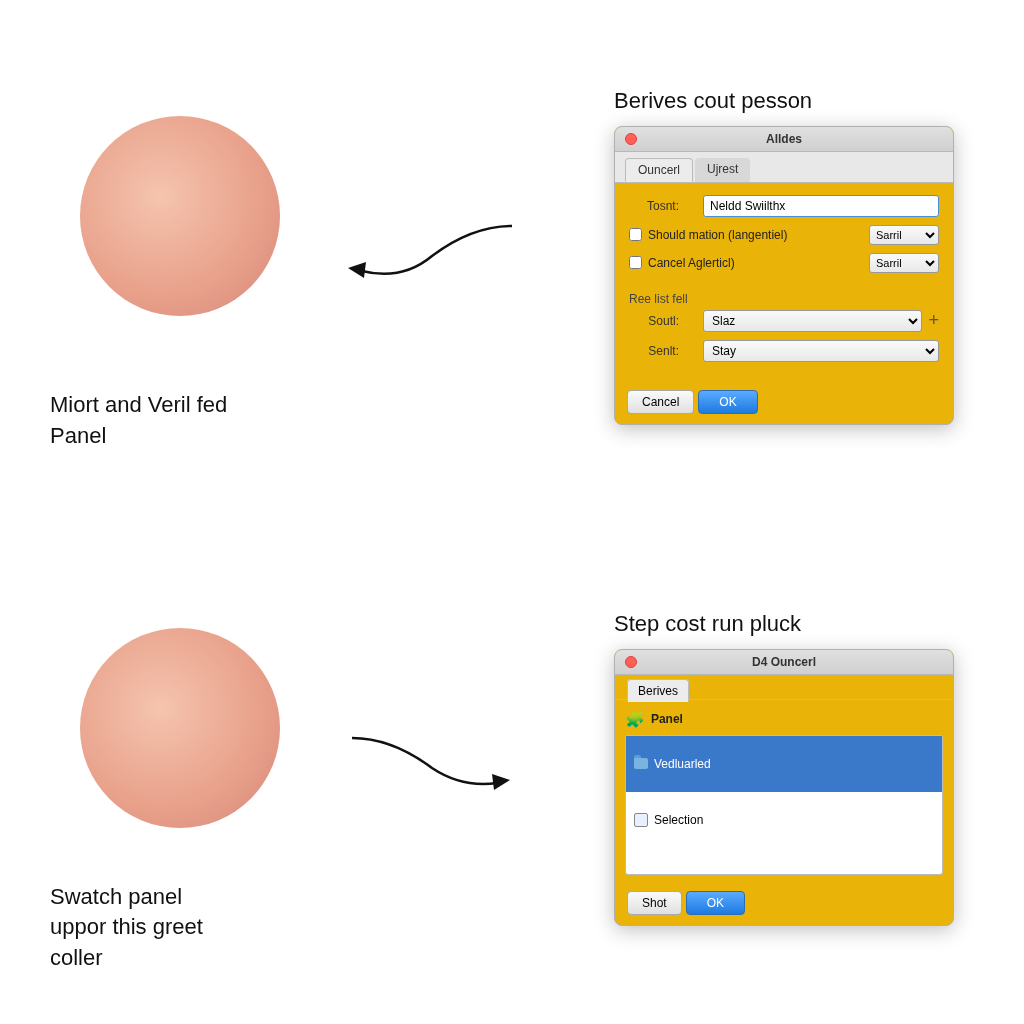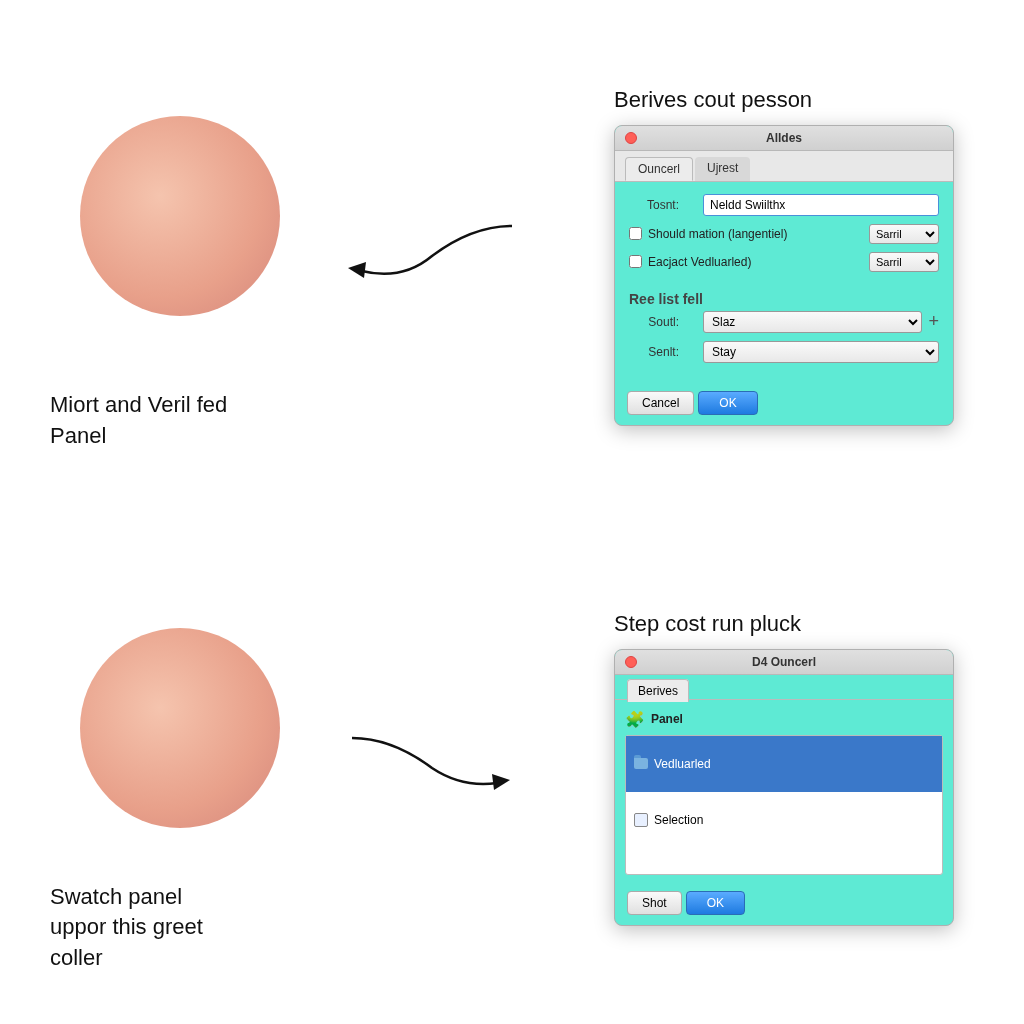--- a/index.html
+++ b/index.html
@@ -79,7 +79,7 @@
     
     .dialog {
       width: 340px;
-      background: #5eead4;
+      background: #eab308;
       border-radius: 8px;
       border: 1px solid #b0b0b0;
       box-shadow: 0 4px 20px rgba(0,0,0,0.25);

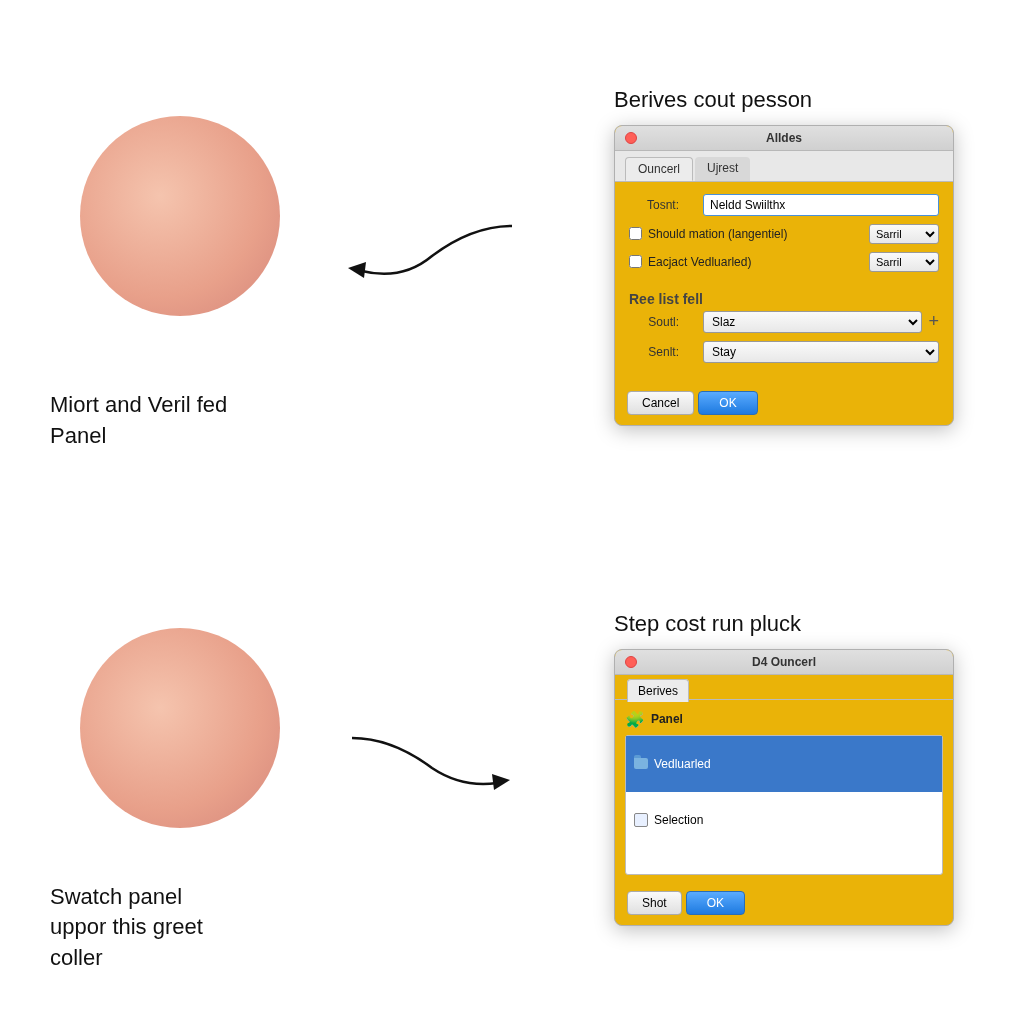--- a/index.html
+++ b/index.html
@@ -395,7 +395,7 @@
 
           <div class="checkbox-row">
             <input type="checkbox" style="">
-            <span class="checkbox-label">Eacjact Vedluarled)</span>
+            <span class="checkbox-label">Cancel Aglerticl)</span>
             <select class="select-small">
               <option>Sarril</option>
             </select>

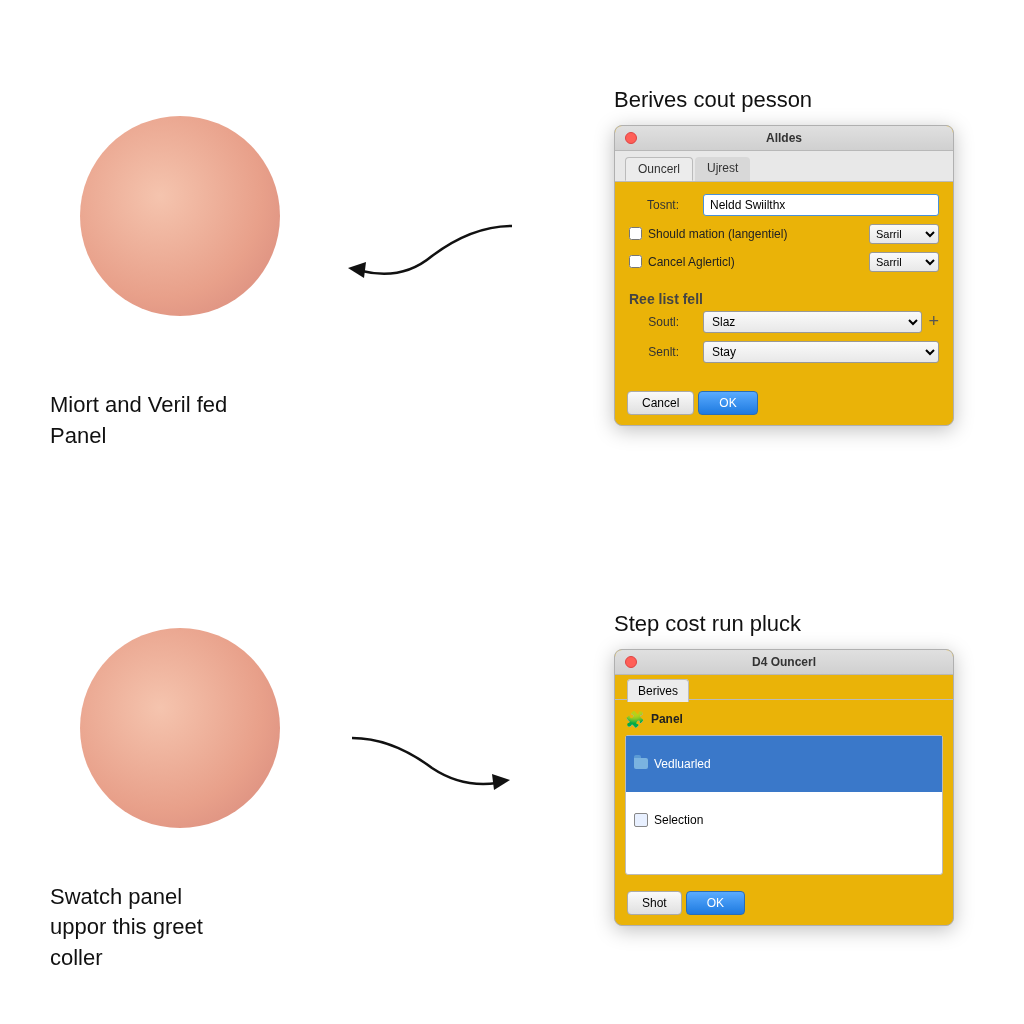--- a/index.html
+++ b/index.html
@@ -196,11 +196,10 @@
     }
 
     .group-label {
-      font-size: 14px;
+      font-size: 12px;
       color: #444;
       margin-bottom: 4px;
       margin-top: 19px;
-      font-weight: bold;
     }
 
     .select-full {

